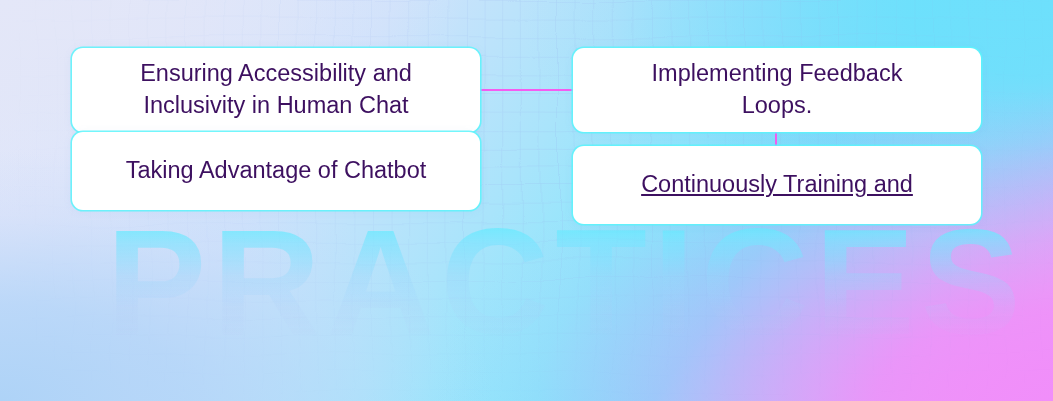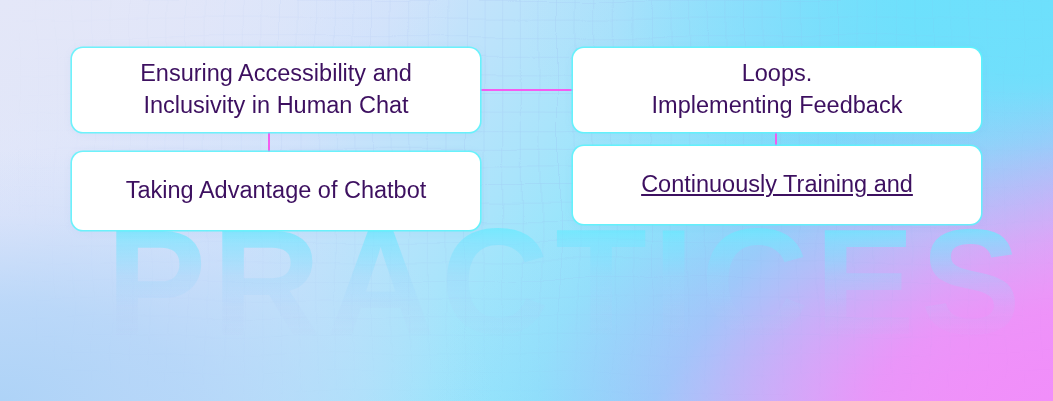--- a/index.html
+++ b/index.html
@@ -219,8 +219,8 @@
 
   <div class="card card-tr">
     <div>
+      <span class="card-text">Implementing Feedback</span>
       <span class="card-text">Loops.</span>
-      <span class="card-text">Implementing Feedback</span>
     </div>
   </div>
 

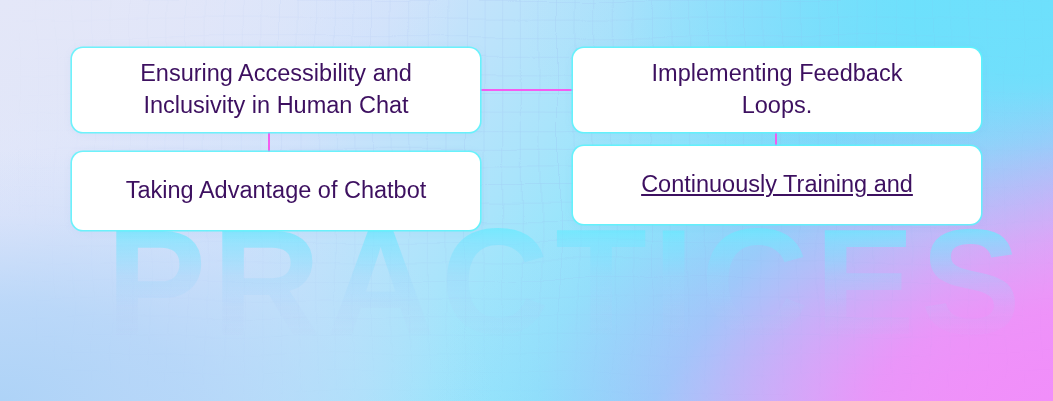--- a/index.html
+++ b/index.html
@@ -152,7 +152,7 @@
   }
   .card-tl { left: 72px;  top: 48px;  width: 408px; height: 84px; }
   .card-tr { left: 573px; top: 48px;  width: 408px; height: 84px; }
-  .card-bl { left: 72px;  top: 152px; width: 408px; height: 78px; }
+  .card-bl { left: 72px;  top: 132px; width: 408px; height: 78px; }
   .card-br { left: 573px; top: 146px; width: 408px; height: 78px; text-decoration: underline; }
 
   .card-text { display: block; }

